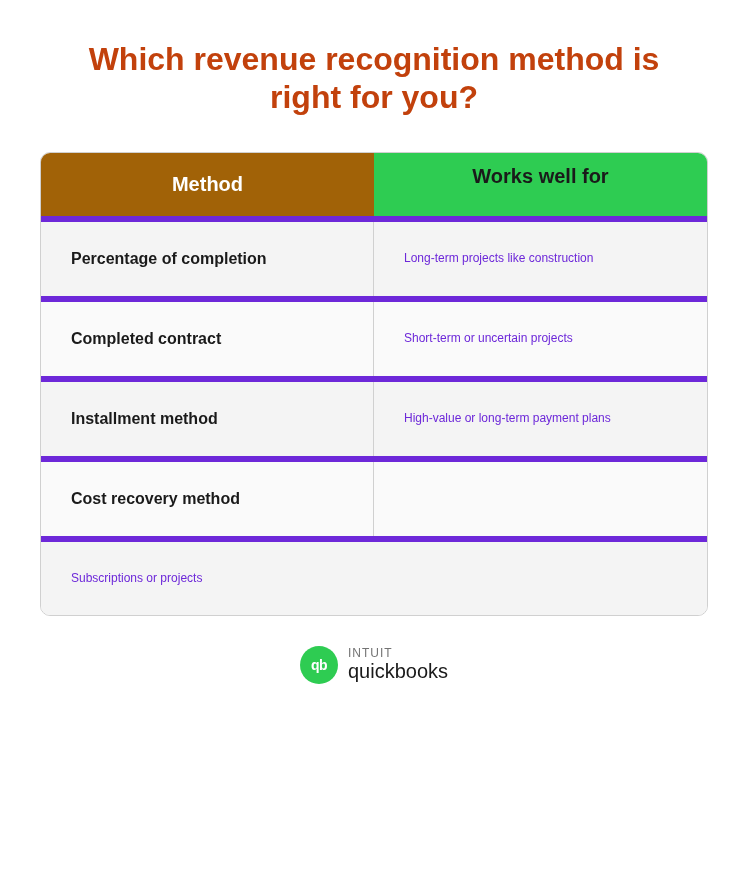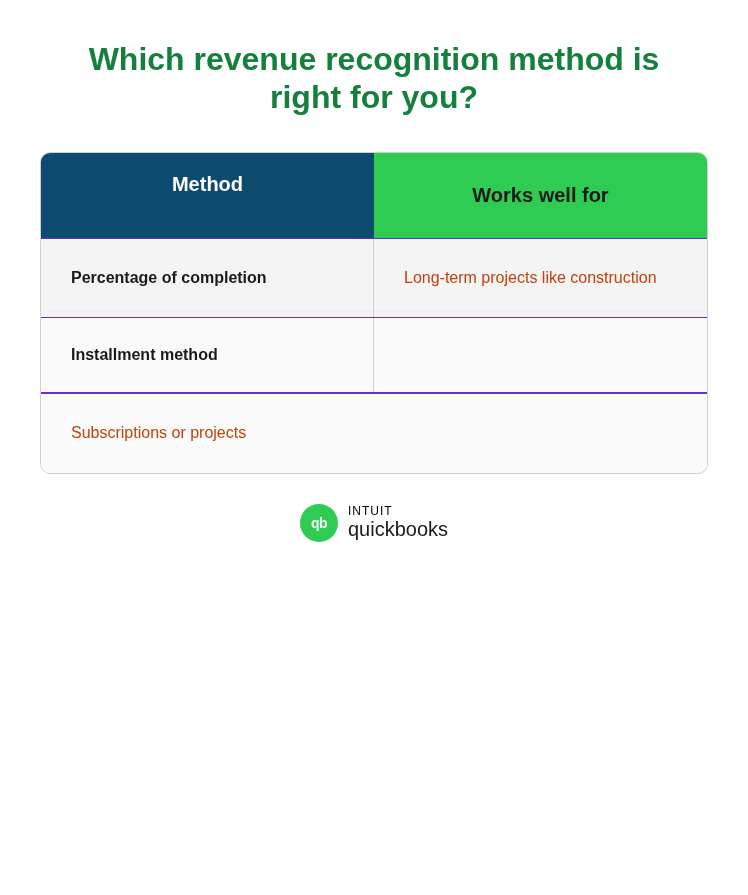--- a/index.html
+++ b/index.html
@@ -23,7 +23,7 @@
       font-size: 32px;
       font-weight: 900;
       text-align: center;
-      color: #15803d;
+      color: #c2410c;
       line-height: 1.2;
       margin-bottom: 35px;
       max-width: 600px;

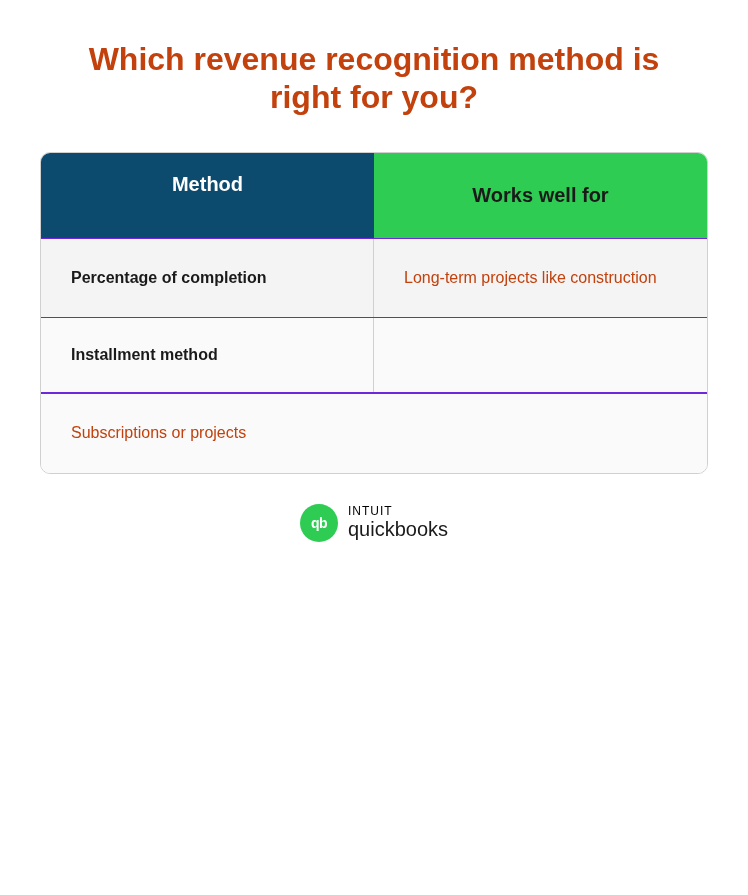--- a/index.html
+++ b/index.html
@@ -42,7 +42,7 @@
     }
 
     .header-method {
-      background-color: #0c4a6e;
+      background-color: #a16207;
       color: #ffffff;
       font-size: 20px;
       font-weight: 700;

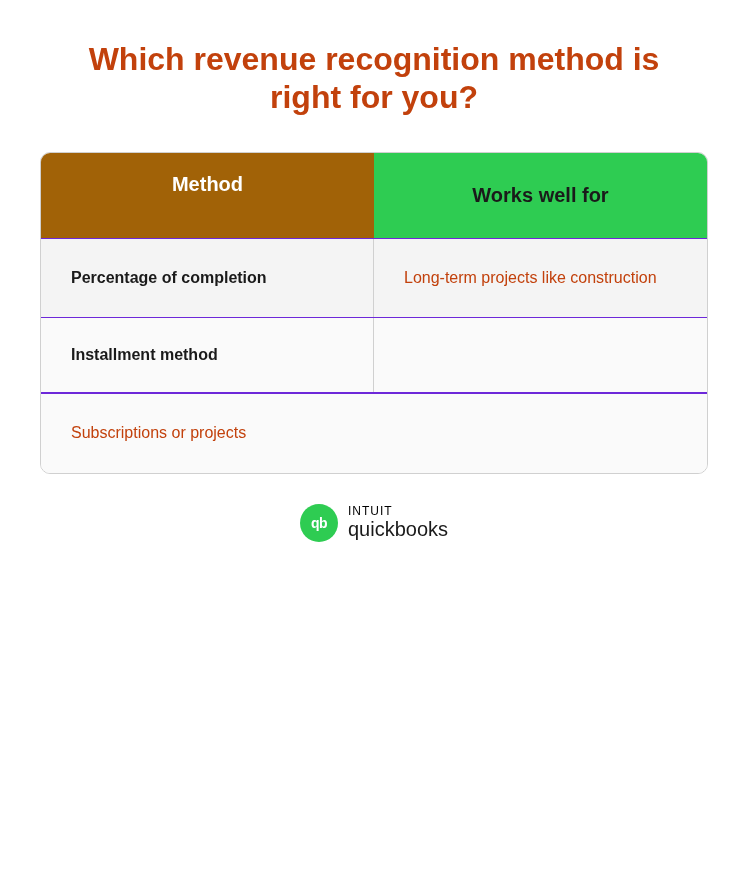--- a/index.html
+++ b/index.html
@@ -55,7 +55,7 @@
       color: #1a1a1a;
       font-size: 20px;
       font-weight: 700;
-      padding: 31px 30px;
+      padding: 12px 30px;
       text-align: center;
     }
 

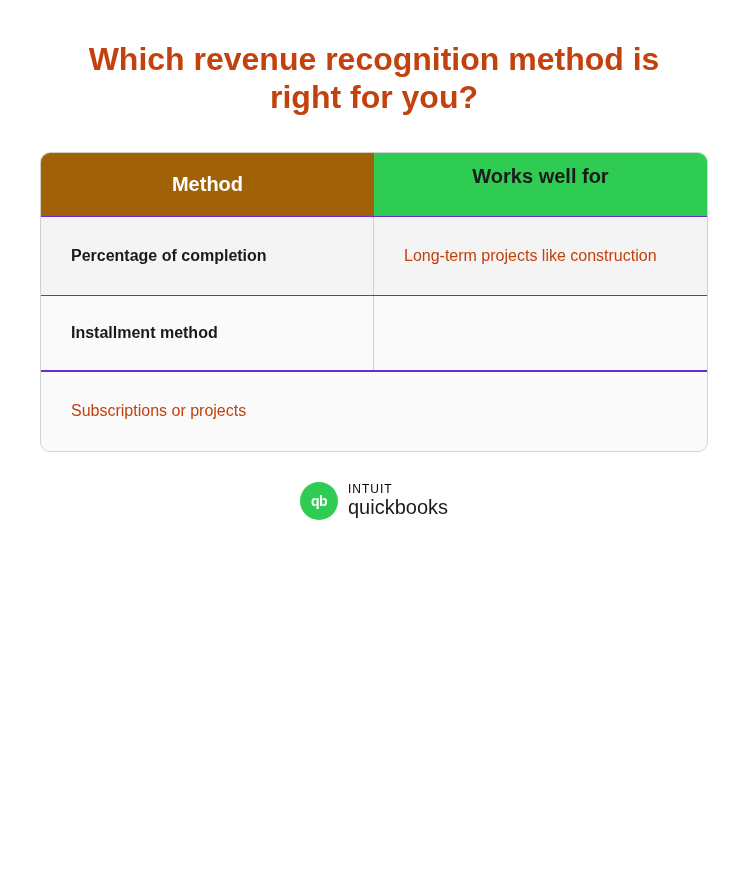--- a/index.html
+++ b/index.html
@@ -62,7 +62,7 @@
     .table-row {
       display: grid;
       grid-template-columns: 1fr 1fr;
-      border-top: 1px solid #6d28d9;
+      border-top: 6px solid #6d28d9;
     }
 
     .table-row:nth-child(even) {

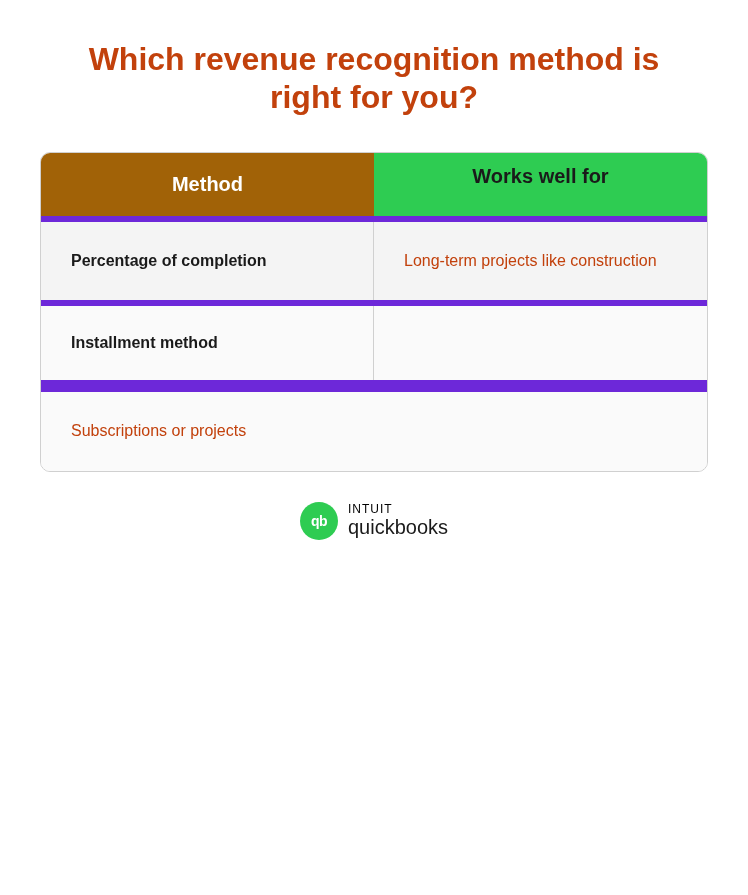--- a/index.html
+++ b/index.html
@@ -85,9 +85,9 @@
 
     .cell-works {
       padding: 28px 30px;
-      font-size: 16px;
+      font-size: 12px;
       font-weight: 400;
-      color: #c2410c;
+      color: #6d28d9;
       display: flex;
       align-items: center;
       line-height: 1.4;

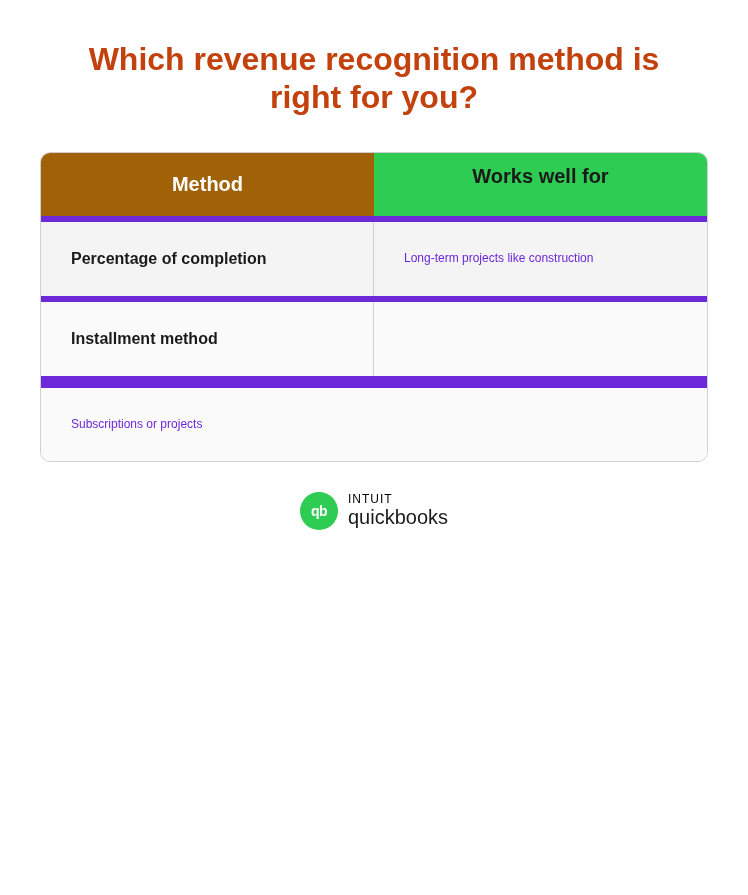--- a/index.html
+++ b/index.html
@@ -154,6 +154,10 @@
     <div class="cell-works">Long-term projects like construction</div>
   </div>
 
+  <div class="table-row">
+    <div class="cell-method">Completed contract</div>
+    <div class="cell-works">Short-term or uncertain projects</div>
+  </div>
 
   <div class="table-row">
     <div class="cell-method">Installment method</div>

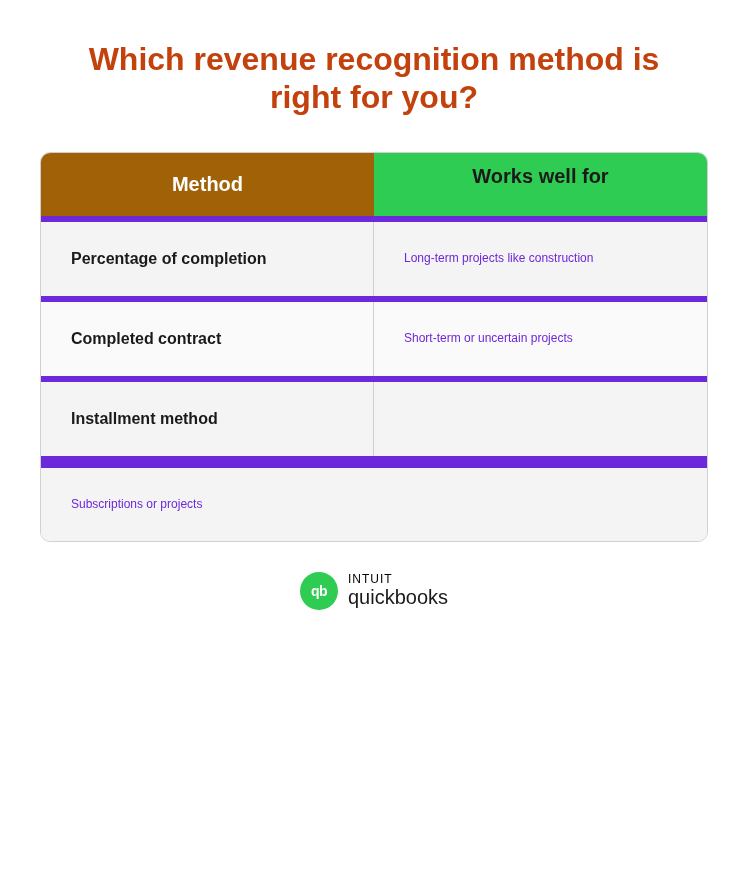--- a/index.html
+++ b/index.html
@@ -161,6 +161,7 @@
 
   <div class="table-row">
     <div class="cell-method">Installment method</div>
+    <div class="cell-works">High-value or long-term payment plans</div>
   </div>
 
   <div class="table-row">

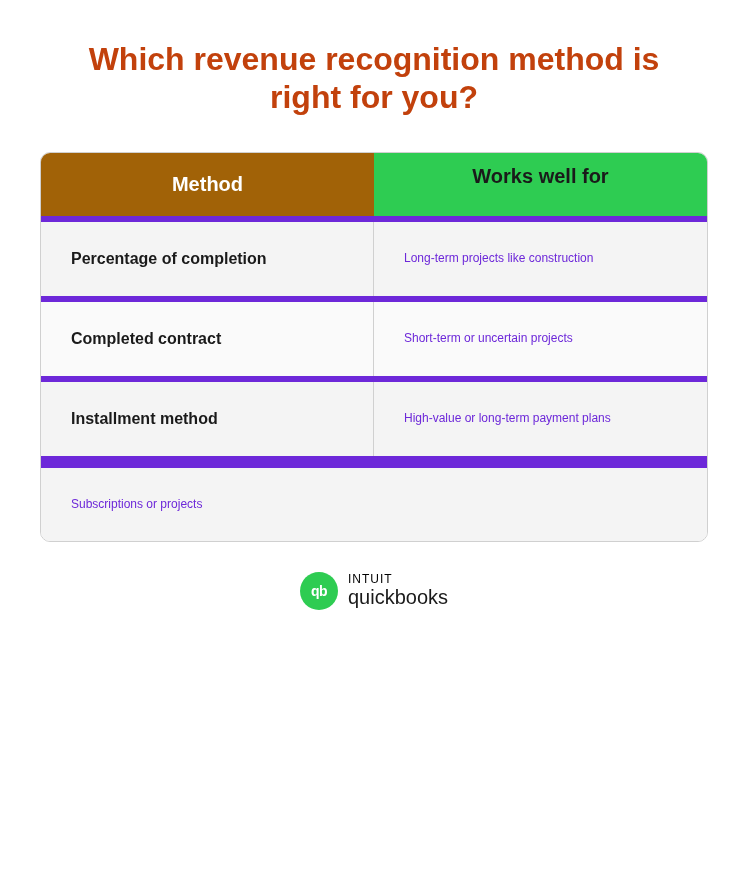--- a/index.html
+++ b/index.html
@@ -165,6 +165,7 @@
   </div>
 
   <div class="table-row">
+    <div class="cell-method">Cost recovery method</div>
   </div>
 
   <div class="table-row">

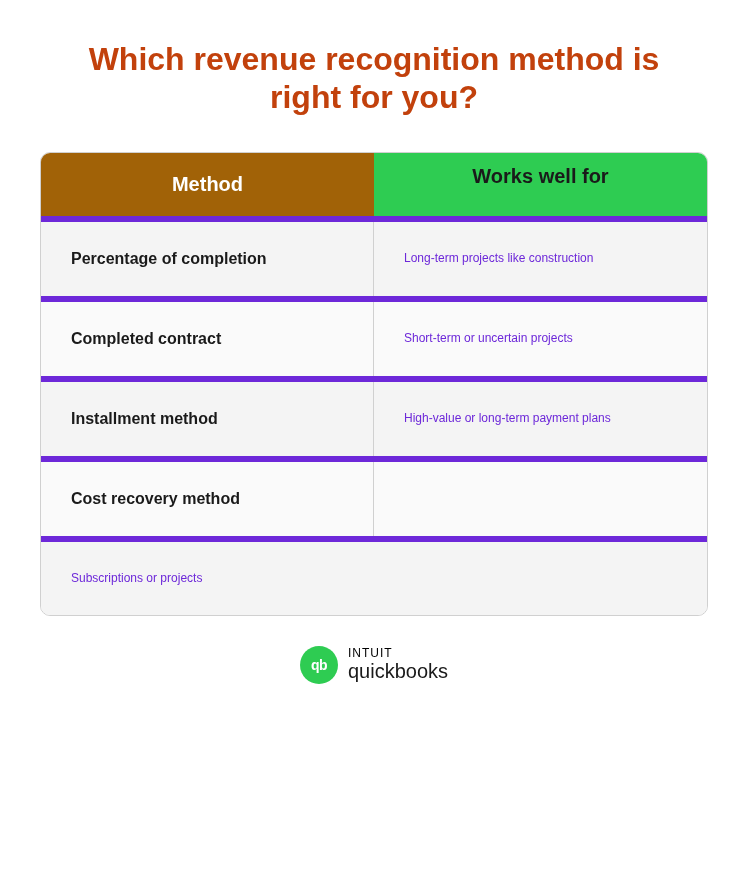--- a/index.html
+++ b/index.html
@@ -127,7 +127,7 @@
     .brand-intuit {
       font-size: 12px;
       font-weight: 400;
-      color: #000000;
+      color: #737373;
       text-transform: uppercase;
       letter-spacing: 1px;
     }

